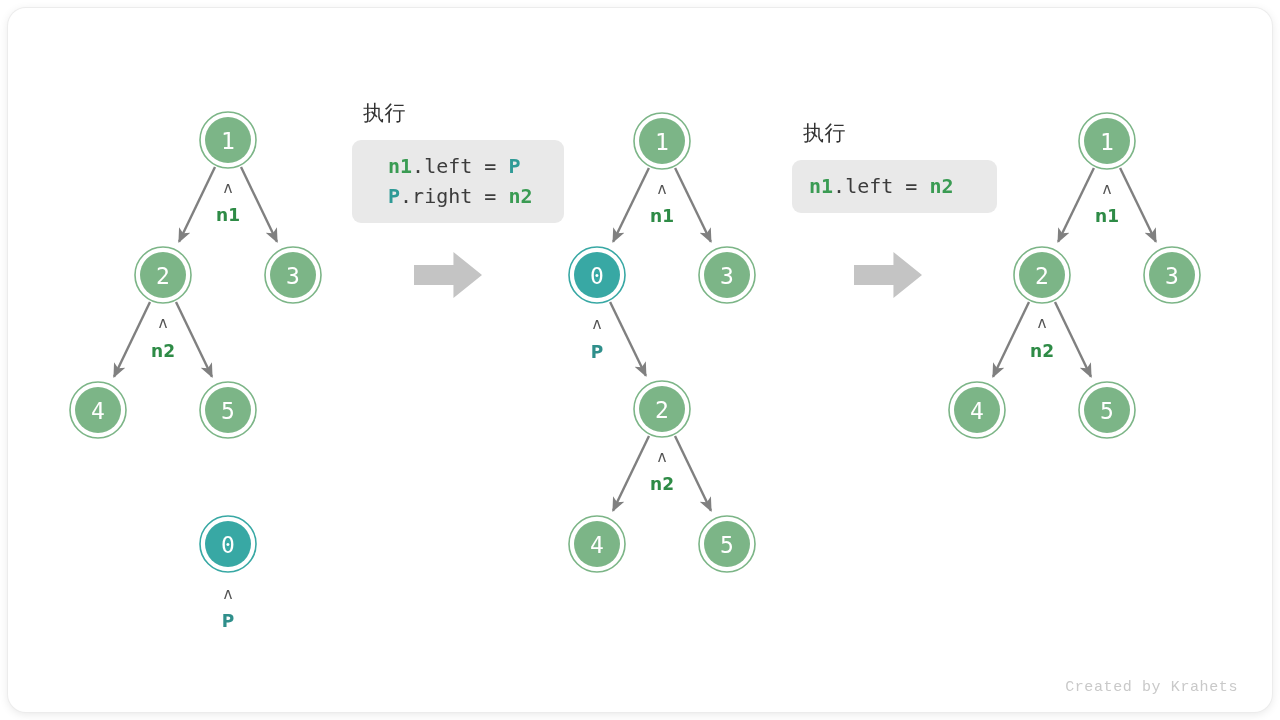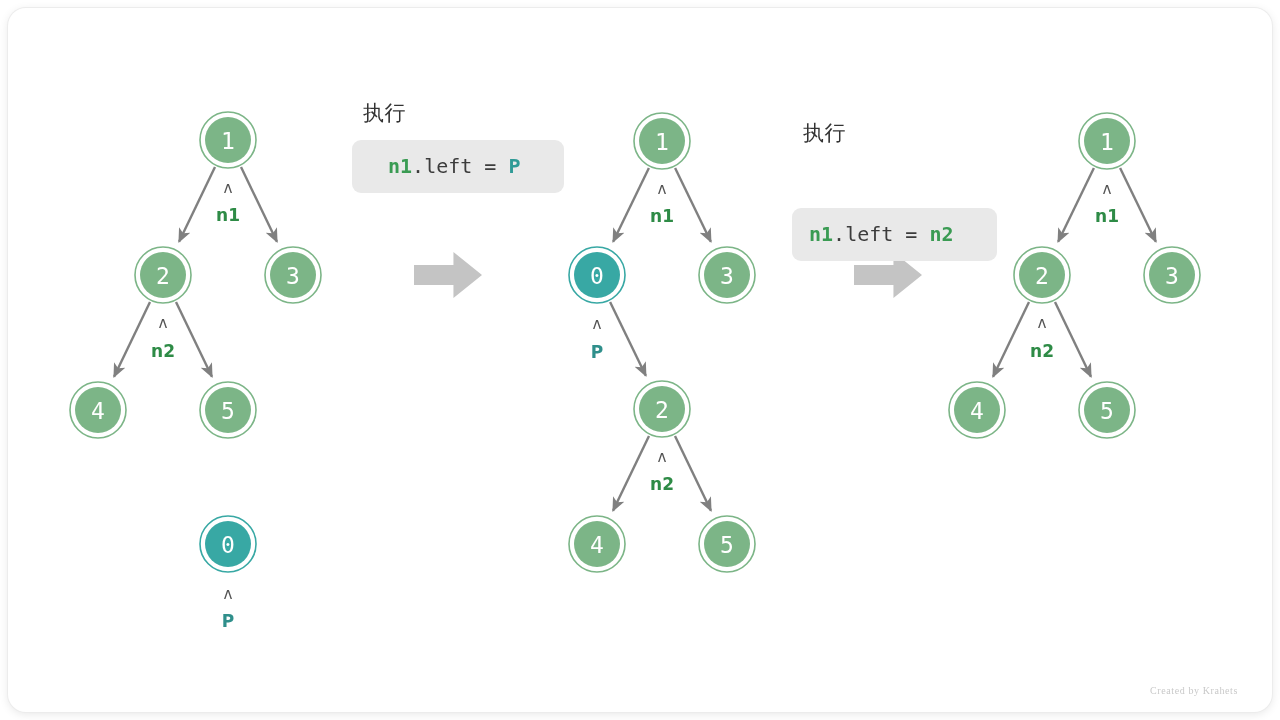--- a/index.html
+++ b/index.html
@@ -243,7 +243,7 @@
 
   <div id="overlay">
       <div class="op-label" style="left: 363px; top: 99px;">执行</div>
-      <div class="code-box" style="left: 352px; top: 140px; width: 212px; padding-left: 36px;"><span class="code-line"><span class="tok-green">n1</span><span class="tok-plain">.left = </span><span class="tok-teal">P</span></span></div>
+      <div class="code-box" style="left: 352px; top: 140px; width: 212px; padding-left: 36px;"><span class="code-line"><span class="tok-green">n1</span><span class="tok-plain">.left = </span><span class="tok-teal">P</span></span><span class="code-line"><span class="tok-teal">P</span><span class="tok-plain">.right = </span><span class="tok-green">n2</span></span></div>
       <div class="op-label" style="left: 803px; top: 119px;">执行</div>
       <div class="code-box" style="left: 792px; top: 160px; width: 205px; margin-top: 48px;"><span class="code-line"><span class="tok-green">n1</span><span class="tok-plain">.left = </span><span class="tok-green">n2</span></span></div>
     </div>

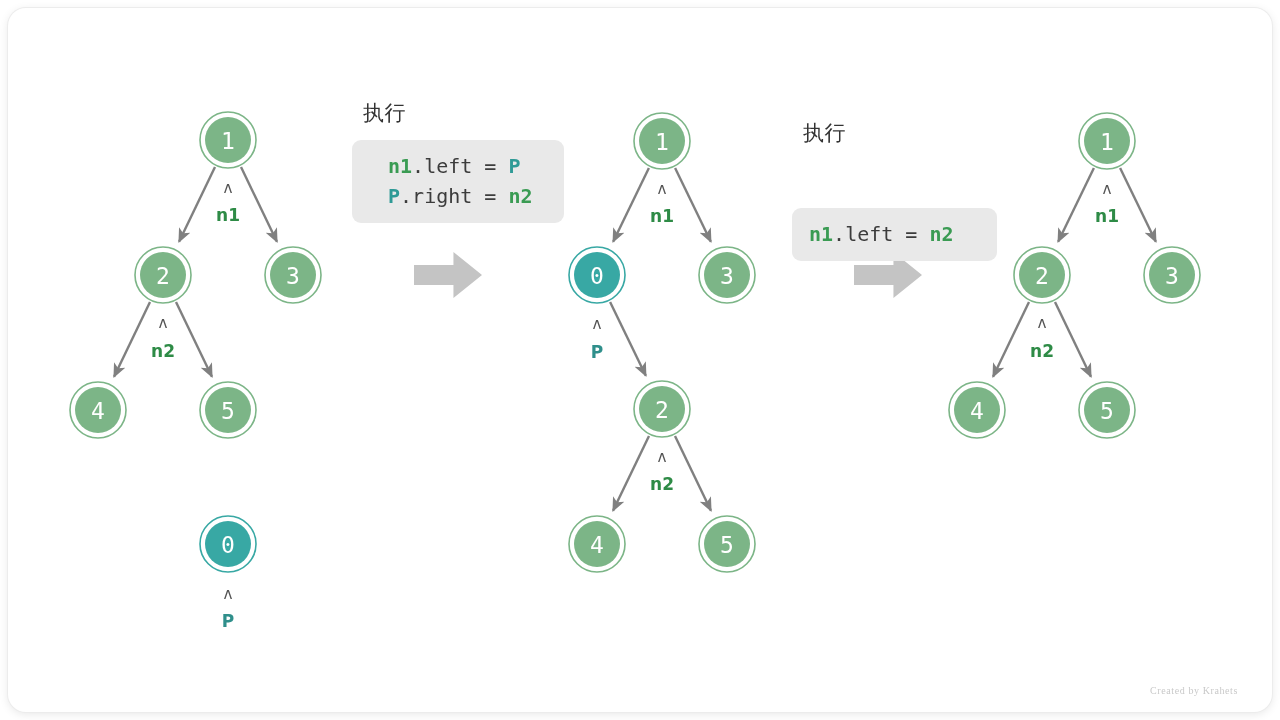--- a/index.html
+++ b/index.html
@@ -245,7 +245,7 @@
       <div class="op-label" style="left: 363px; top: 99px;">执行</div>
       <div class="code-box" style="left: 352px; top: 140px; width: 212px; padding-left: 36px;"><span class="code-line"><span class="tok-green">n1</span><span class="tok-plain">.left = </span><span class="tok-teal">P</span></span><span class="code-line"><span class="tok-teal">P</span><span class="tok-plain">.right = </span><span class="tok-green">n2</span></span></div>
       <div class="op-label" style="left: 803px; top: 119px;">执行</div>
-      <div class="code-box" style="left: 792px; top: 160px; width: 205px; margin-top: 48px;"><span class="code-line"><span class="tok-green">n1</span><span class="tok-plain">.left = </span><span class="tok-green">n2</span></span></div>
+      <div class="code-box" style="left: 792px; top: 160px; width: 205px;"><span class="code-line"><span class="tok-green">n1</span><span class="tok-plain">.left = </span><span class="tok-green">n2</span></span></div>
     </div>
 
   <div class="footer">Created by Krahets</div>

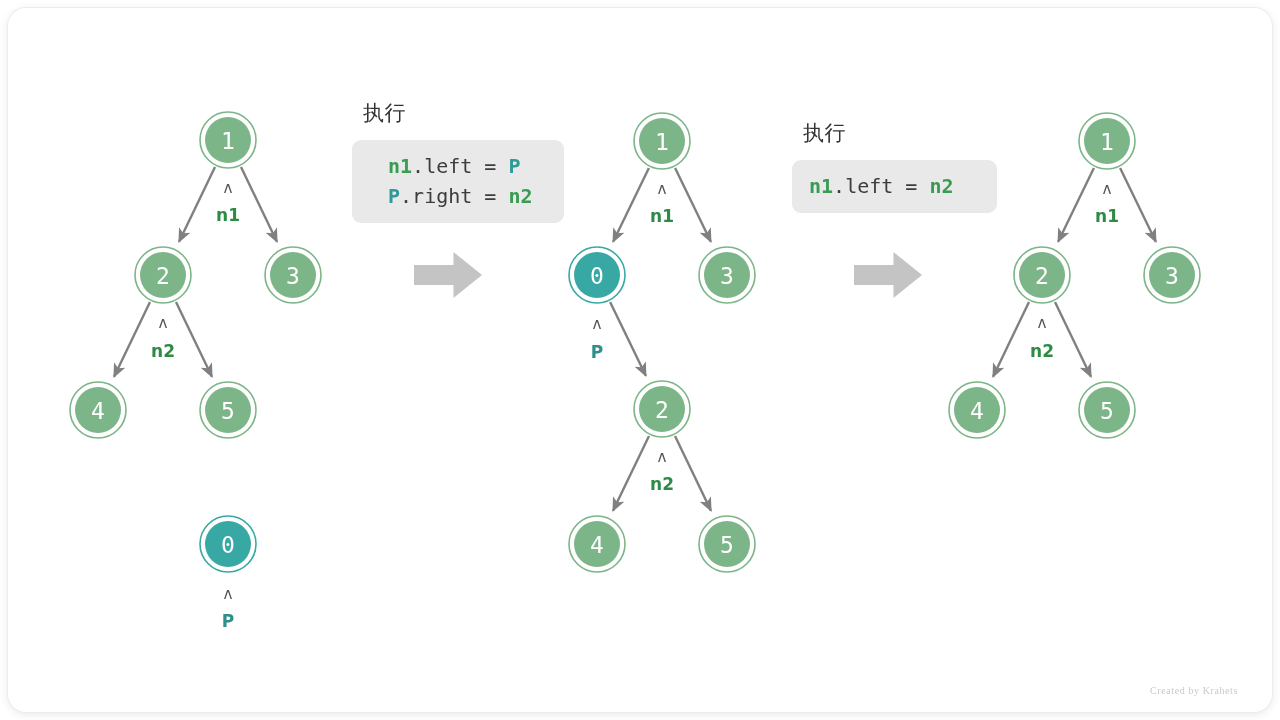--- a/index.html
+++ b/index.html
@@ -60,8 +60,8 @@
     position: absolute;
     right: 42px;
     bottom: 24px;
-    font-family: Liberation Serif, serif;
-    font-size: 10px;
+    font-family: Liberation Mono, monospace;
+    font-size: 15px;
     color: #c9c9c9;
     letter-spacing: 0.6px;
     white-space: nowrap;

